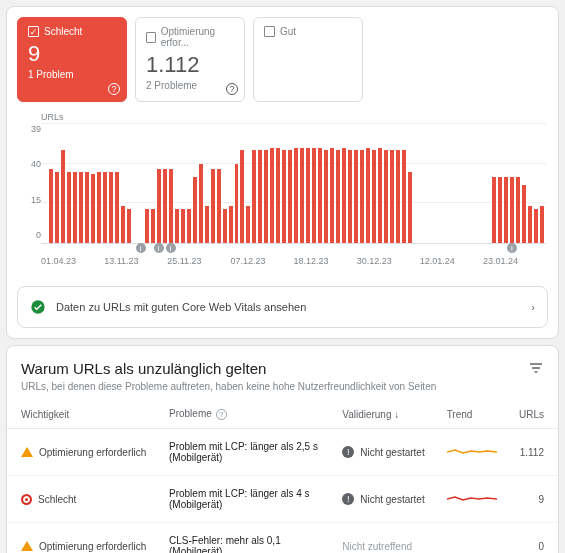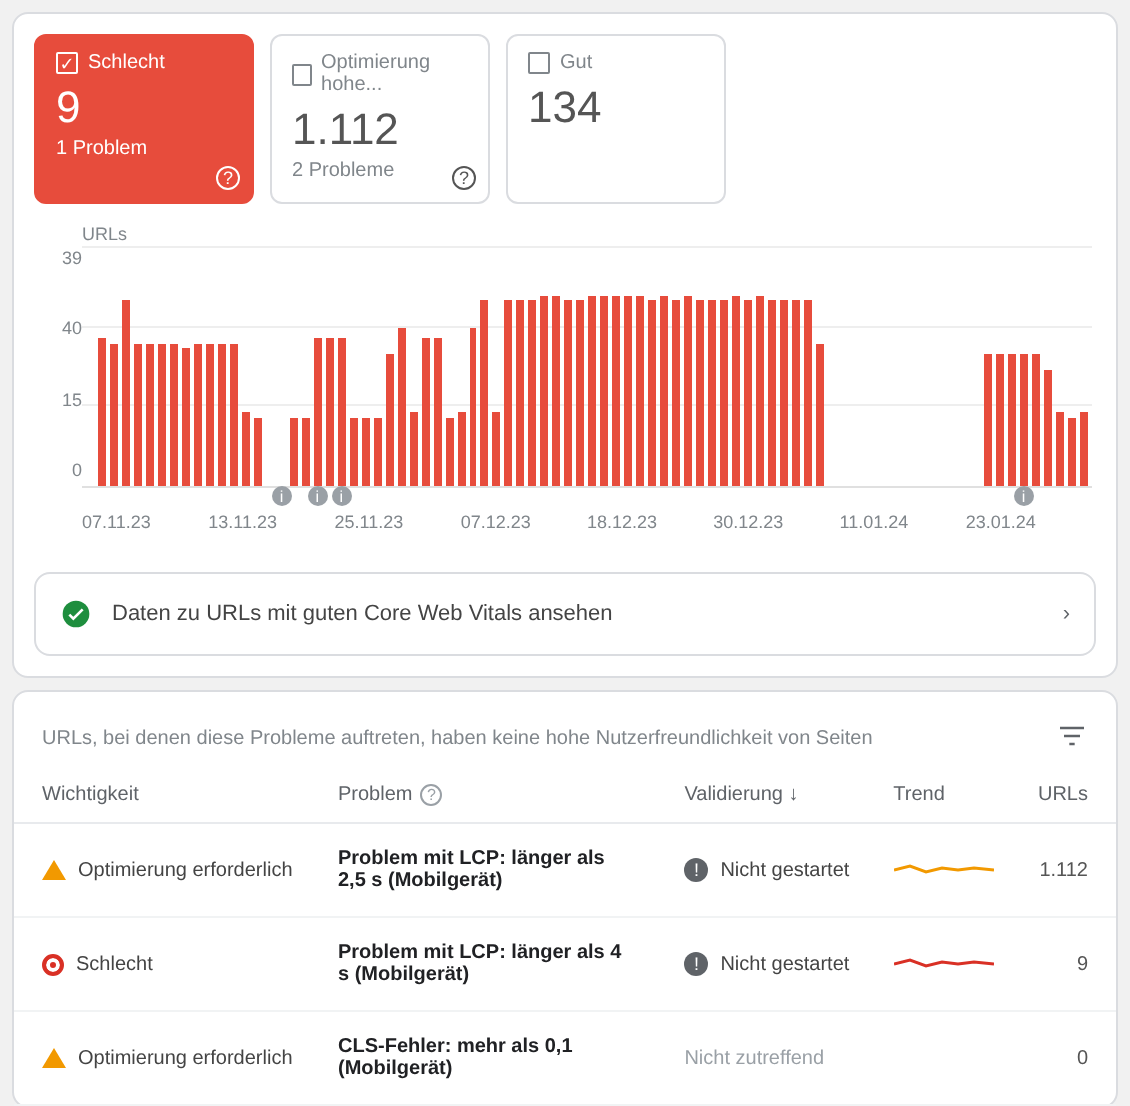--- a/index.html
+++ b/index.html
@@ -68,7 +68,7 @@
     <div class="card">
       <div class="c-top">
           <span class="chk"></span>
-          <span>Optimierung hohe...</span>
+          <span>Optimierung erfor...</span>
         </div>
       <div class="c-num">1.112</div>
       <div class="c-sub">2 Probleme</div>

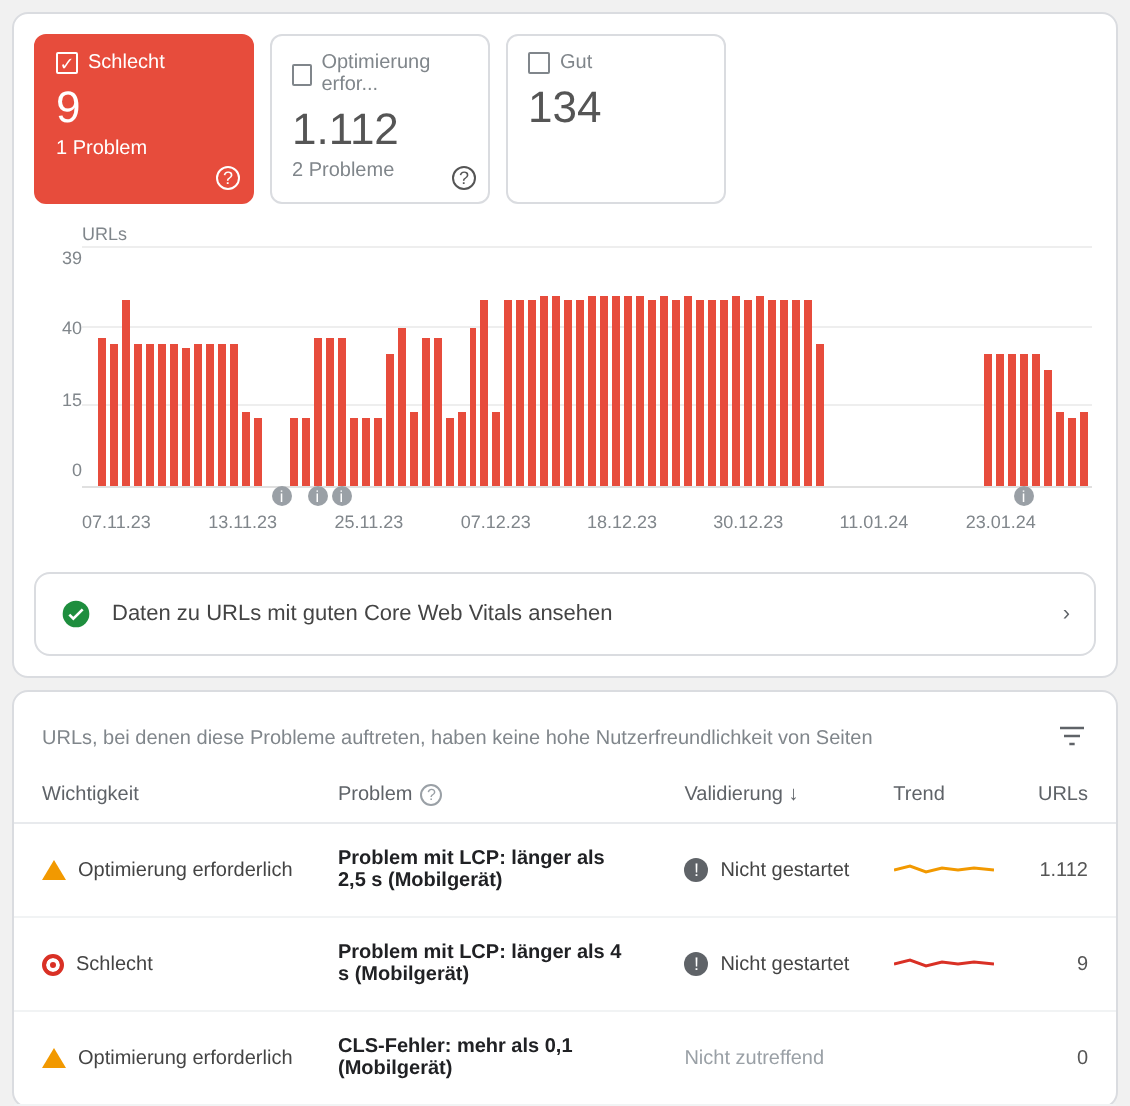--- a/index.html
+++ b/index.html
@@ -79,7 +79,6 @@
           <span class="chk"></span>
           <span>Gut</span>
         </div>
-      <div class="c-num">134</div>
       <div class="c-sub"></div>
     </div>
   </div>

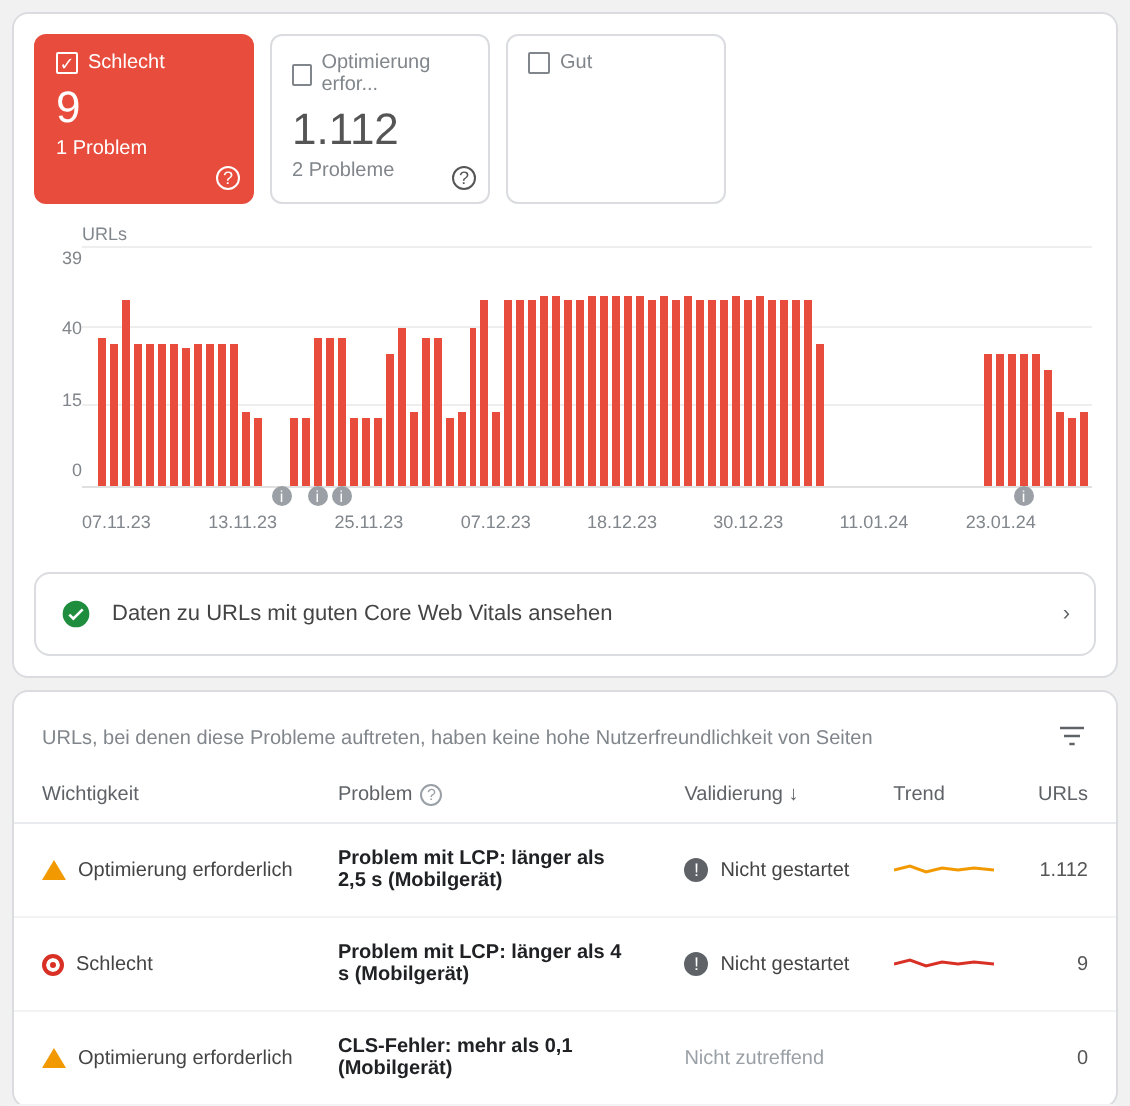--- a/index.html
+++ b/index.html
@@ -191,7 +191,7 @@
         </div>
     </div>
     <div class="xaxis" id="xaxis">
-        <div>07.11.23</div>
+        <div>01.04.23</div>
         <div>13.11.23</div>
         <div>25.11.23</div>
         <div>07.12.23</div>

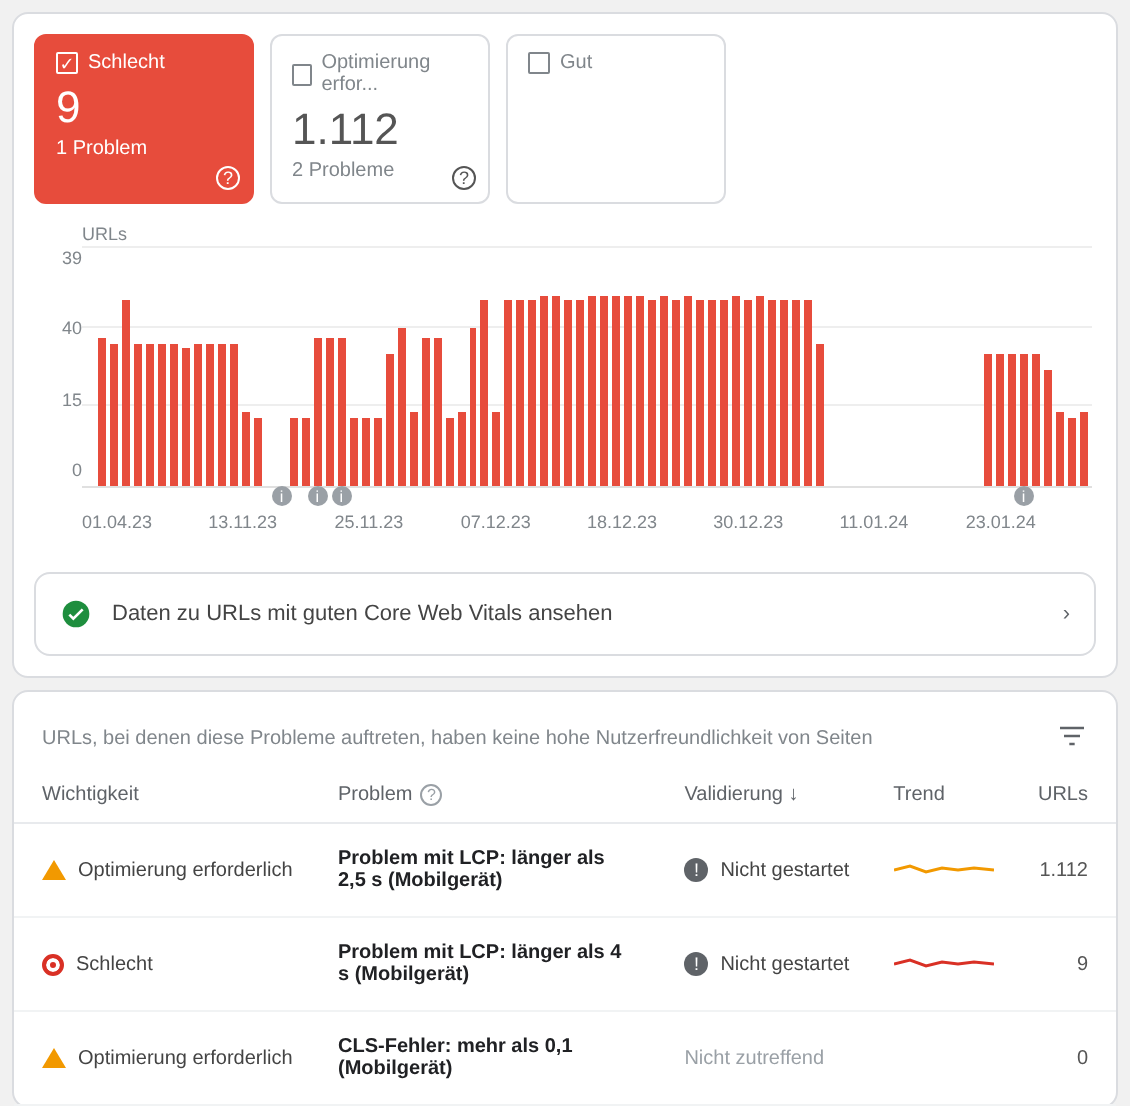--- a/index.html
+++ b/index.html
@@ -197,7 +197,7 @@
         <div>07.12.23</div>
         <div>18.12.23</div>
         <div>30.12.23</div>
-        <div>11.01.24</div>
+        <div>12.01.24</div>
         <div>23.01.24</div>
       </div>
   </div>

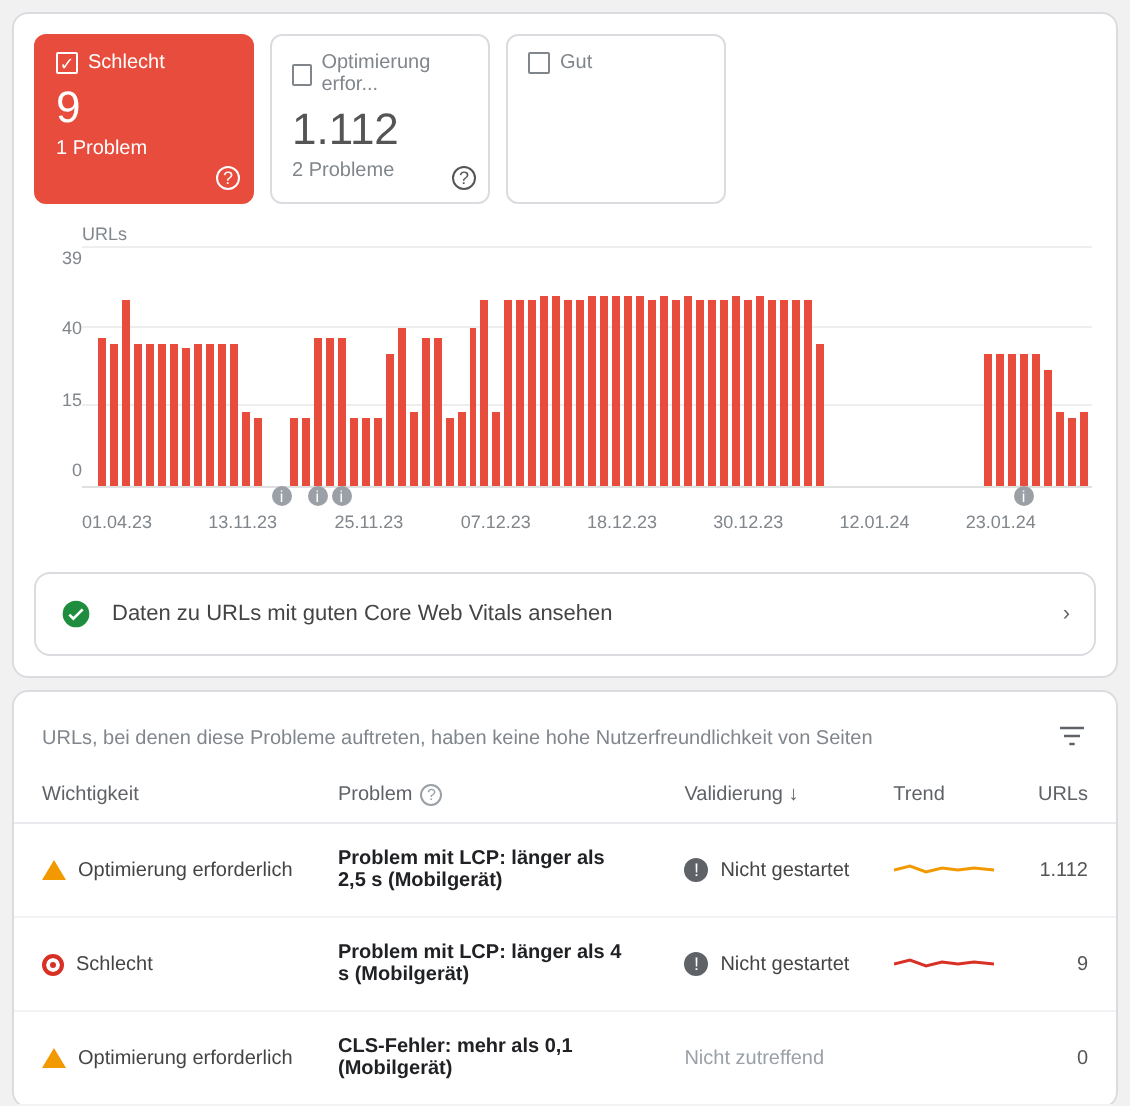--- a/index.html
+++ b/index.html
@@ -215,6 +215,7 @@
 <div class="panel">
   <div class="hdr">
     <div>
+      <h2>Warum URLs als unzulänglich gelten</h2>
       <p>URLs, bei denen diese Probleme auftreten, haben keine hohe Nutzerfreundlichkeit von Seiten</p>
     </div>
     <svg class="filter" viewBox="0 0 24 24">

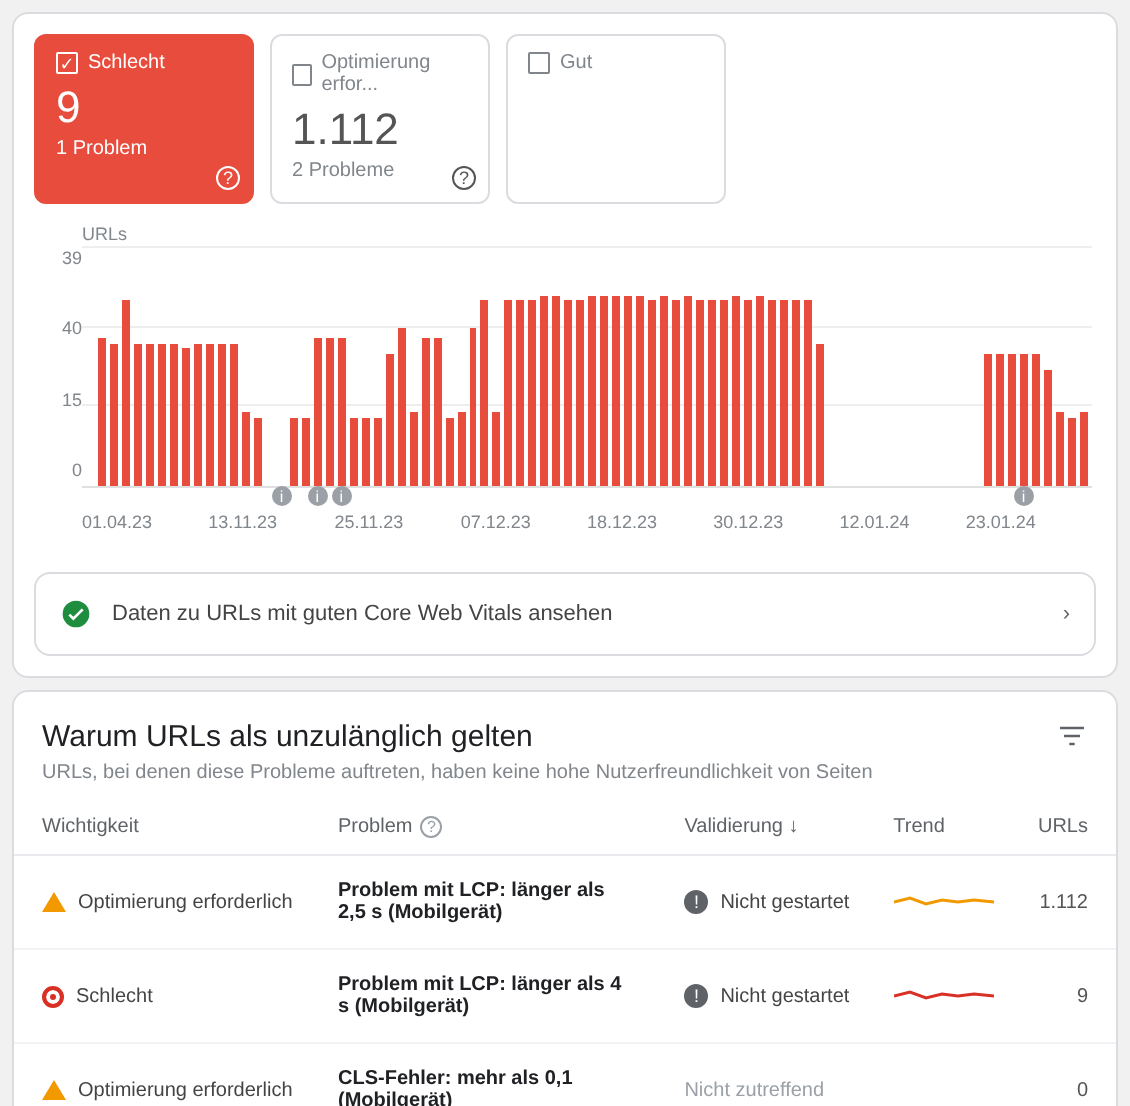--- a/index.html
+++ b/index.html
@@ -226,7 +226,7 @@
     <thead>
         <tr>
       <th>Wichtigkeit</th>
-      <th><span>Problem</span><span class="q">?</span></th>
+      <th><span>Probleme</span><span class="q">?</span></th>
       <th><span>Validierung</span> ↓</th>
       <th>Trend</th>
       <th>URLs</th>

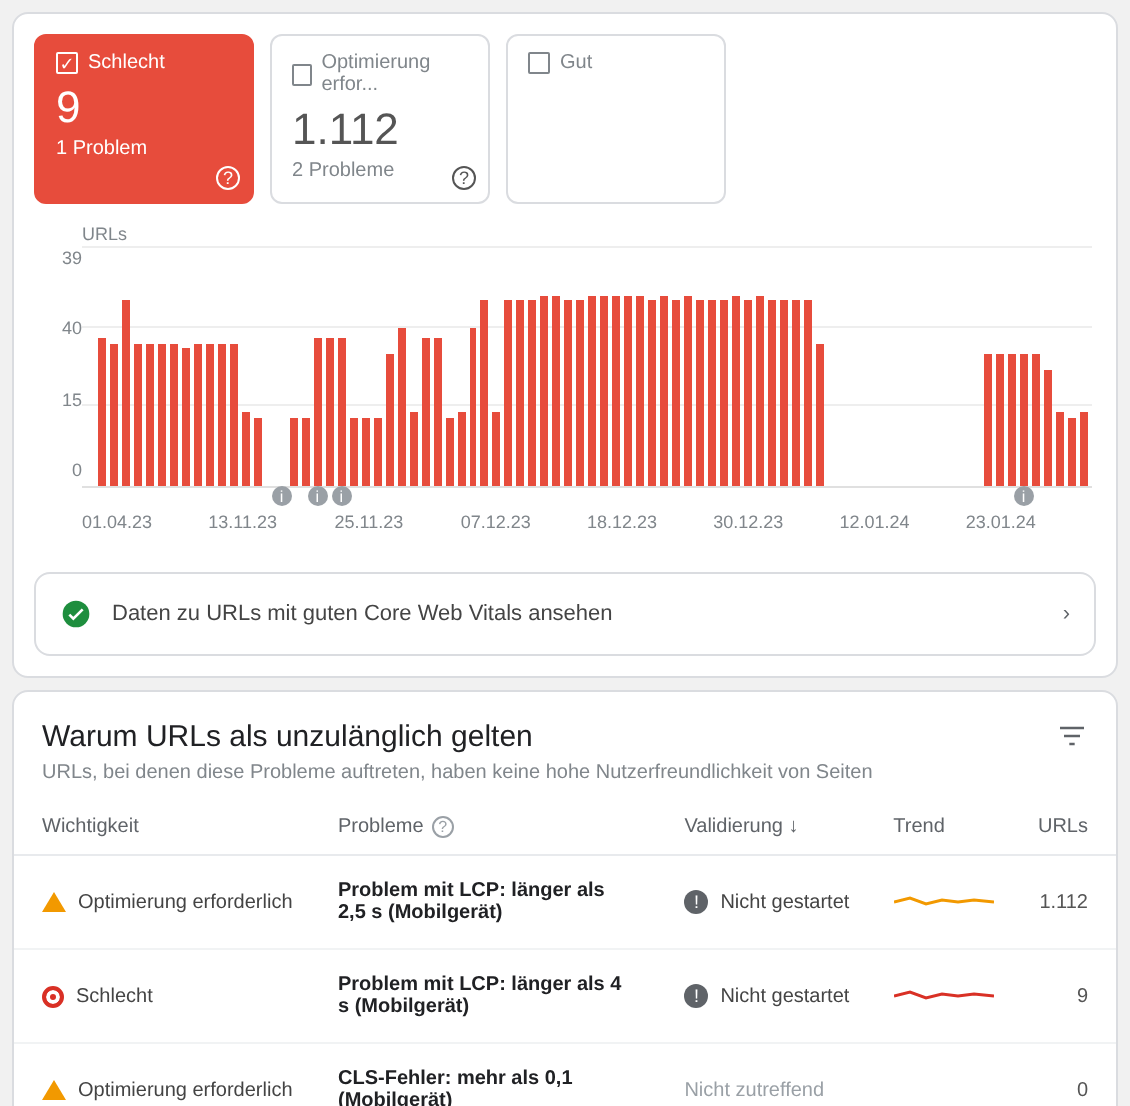--- a/index.html
+++ b/index.html
@@ -44,7 +44,7 @@
   .wi { display: flex; align-items: center; gap: 6px; font-size: 10px; color: #444; }
   .tri { width: 0; height: 0; border-left: 6px solid transparent; border-right: 6px solid transparent; border-bottom: 10px solid #f29900; }
   .stop { width: 11px; height: 11px; background: #d93025; border-radius: 50%; border: 2px solid #d93025; box-shadow: inset 0 0 0 2px #fff; }
-  .prob { font-weight: 700; font-size: 10px; color: #202124; max-width: 150px; }
+  .prob { font-weight: 400; font-size: 10px; color: #202124; max-width: 150px; }
   .val { display: flex; align-items: center; gap: 6px; font-size: 10px; color: #444; }
   .exi { width: 12px; height: 12px; background: #5f6368; color: #fff; border-radius: 50%; font-size: 9px; display: flex; align-items: center; justify-content: center; }
   .spark { width: 50px; height: 12px; }

